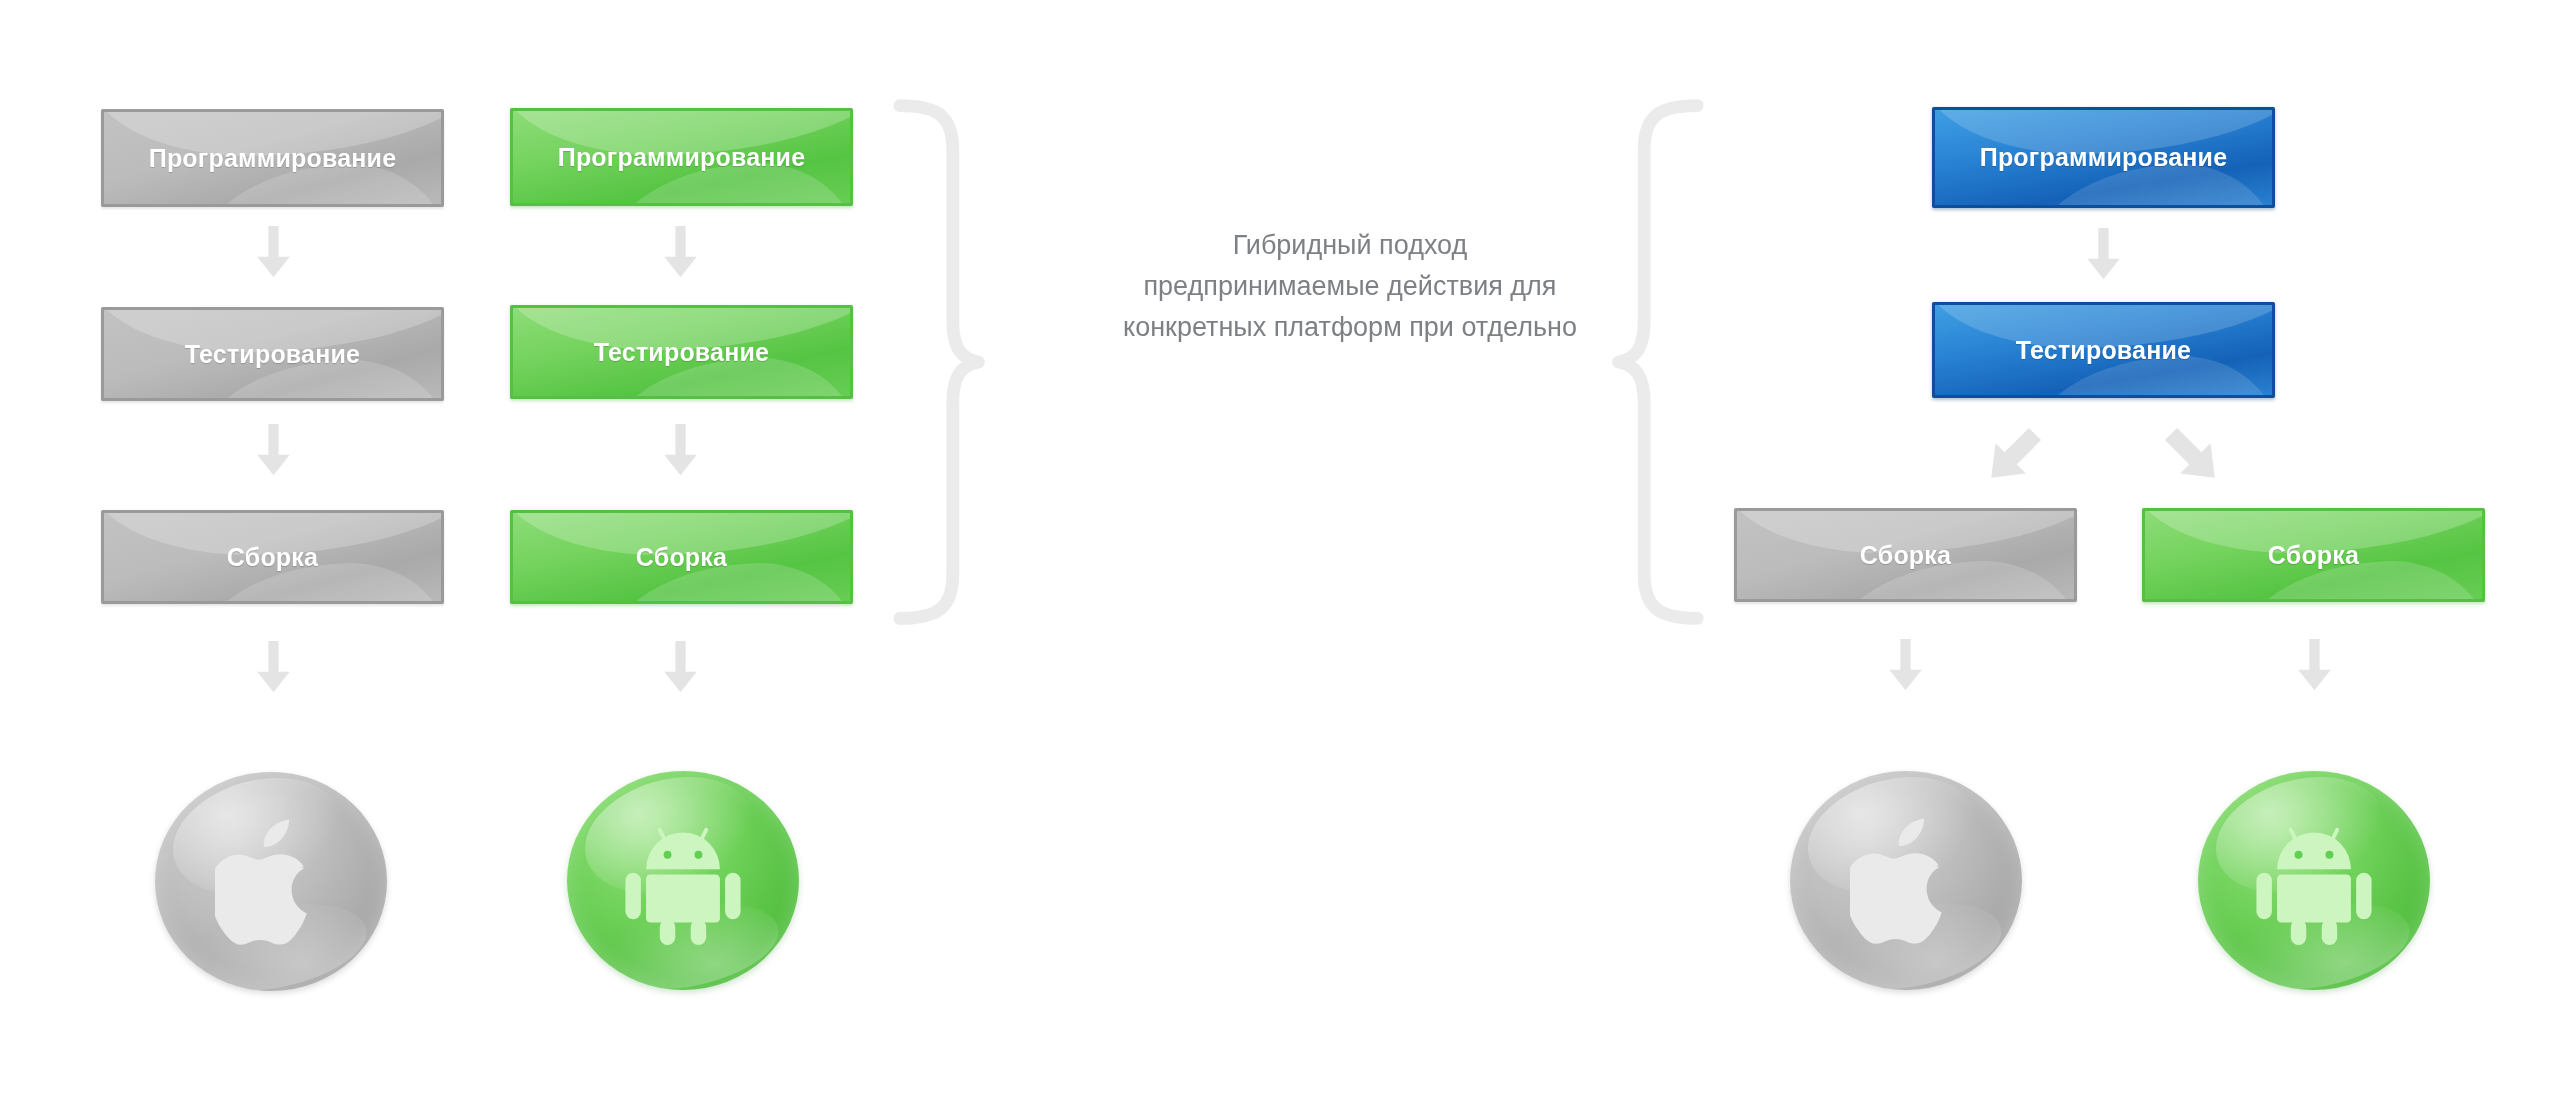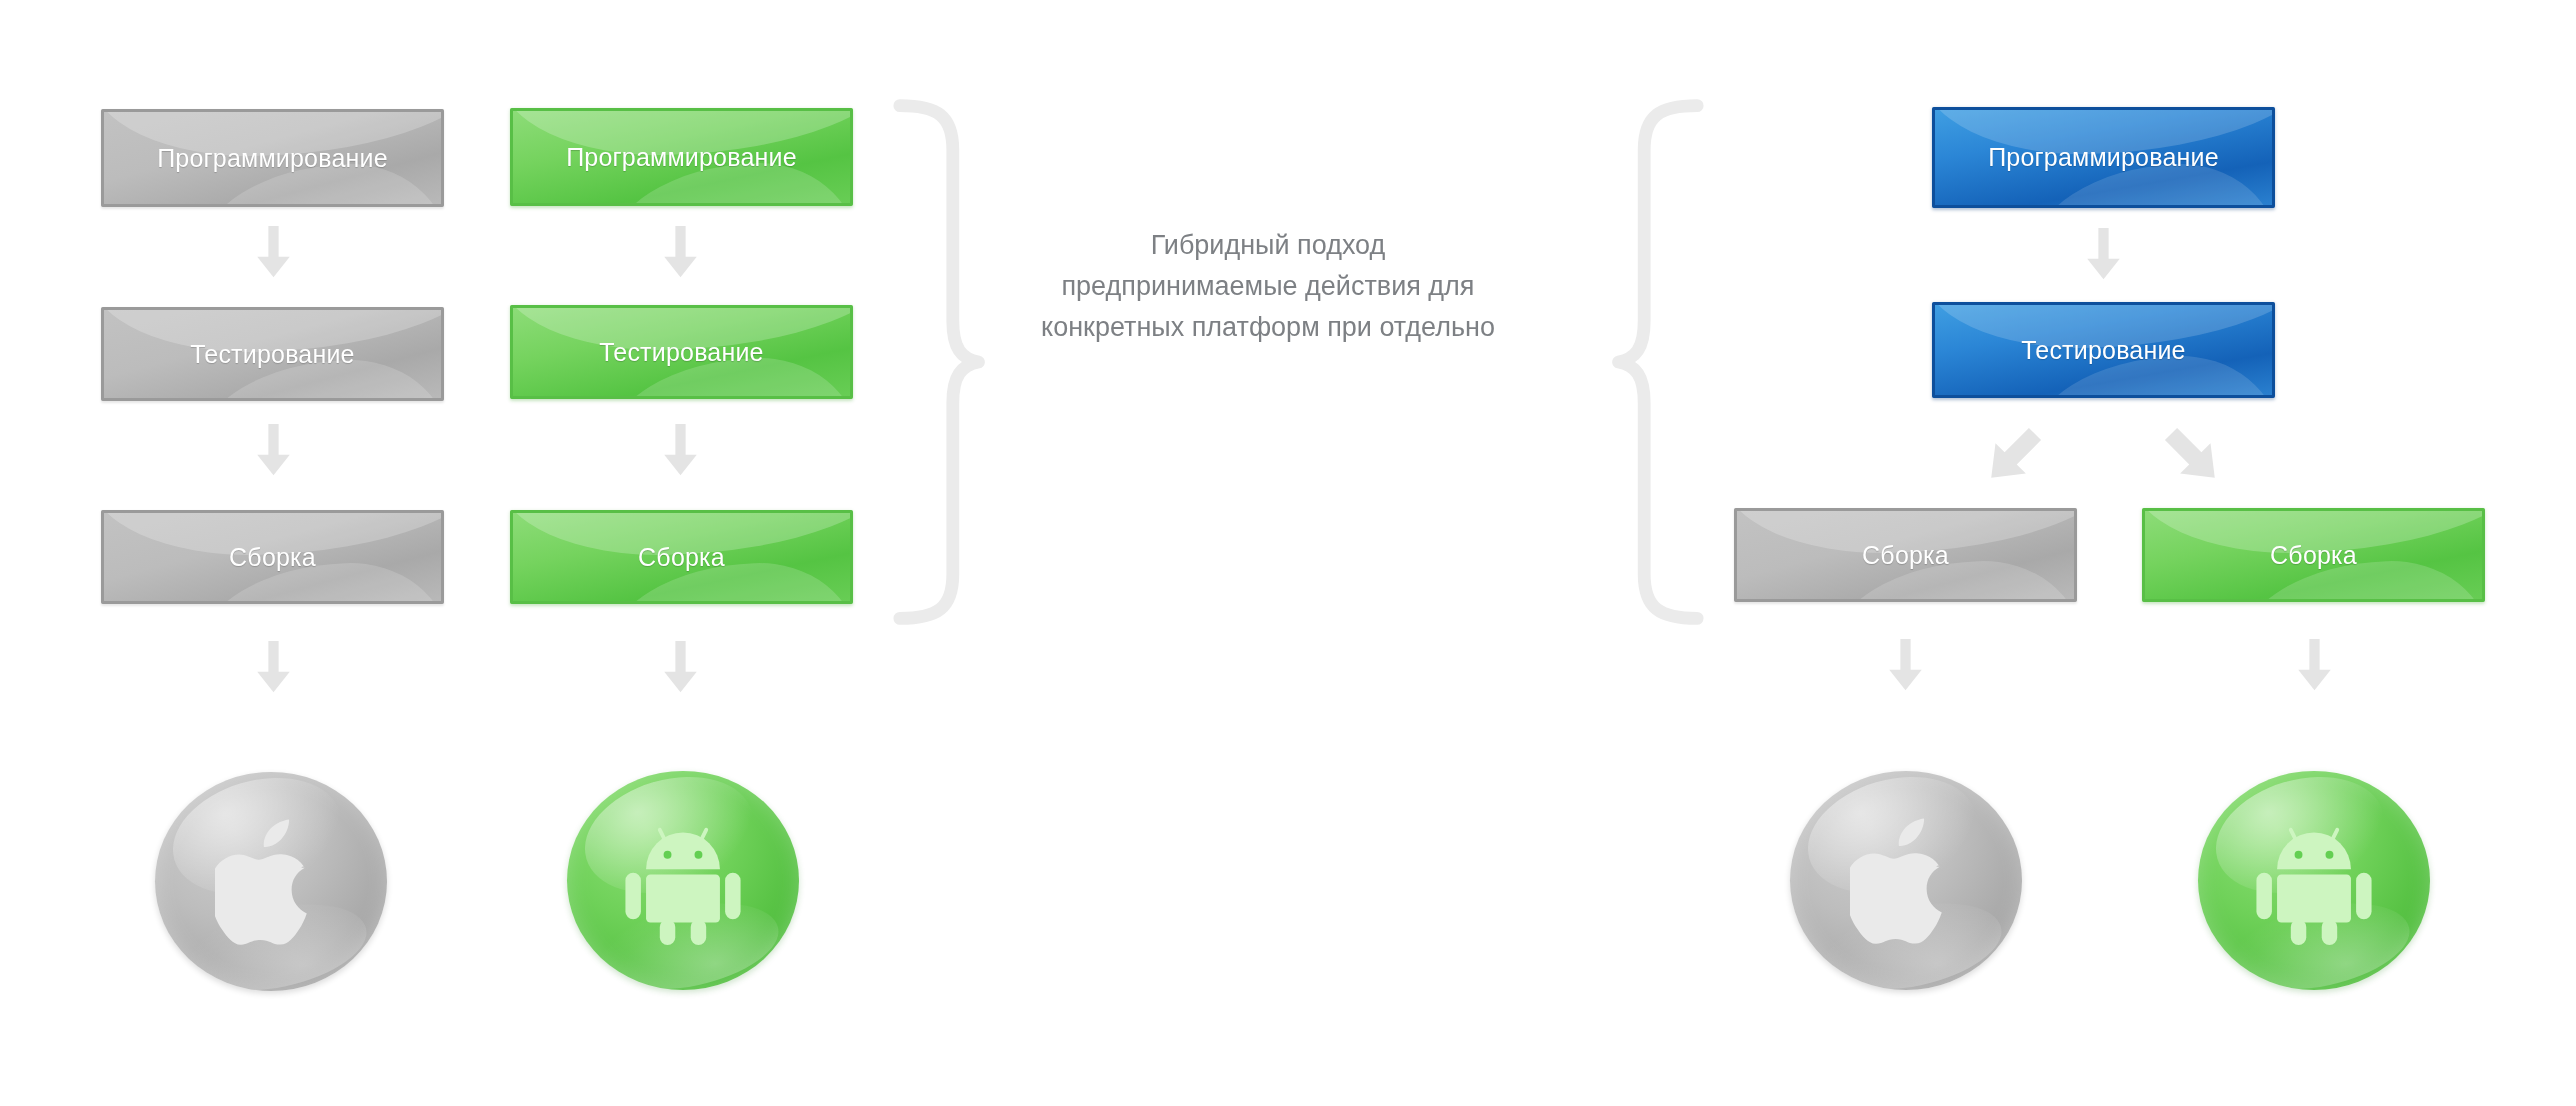--- a/index.html
+++ b/index.html
@@ -20,6 +20,7 @@
     white-space:nowrap;
     overflow:hidden;
     border-radius:1.7px;
+    font-weight:bold;
   }
   .pbox .lbl{position:relative;z-index:4;text-shadow:0 0.9px 0.9px rgba(0,0,0,.18);}
   

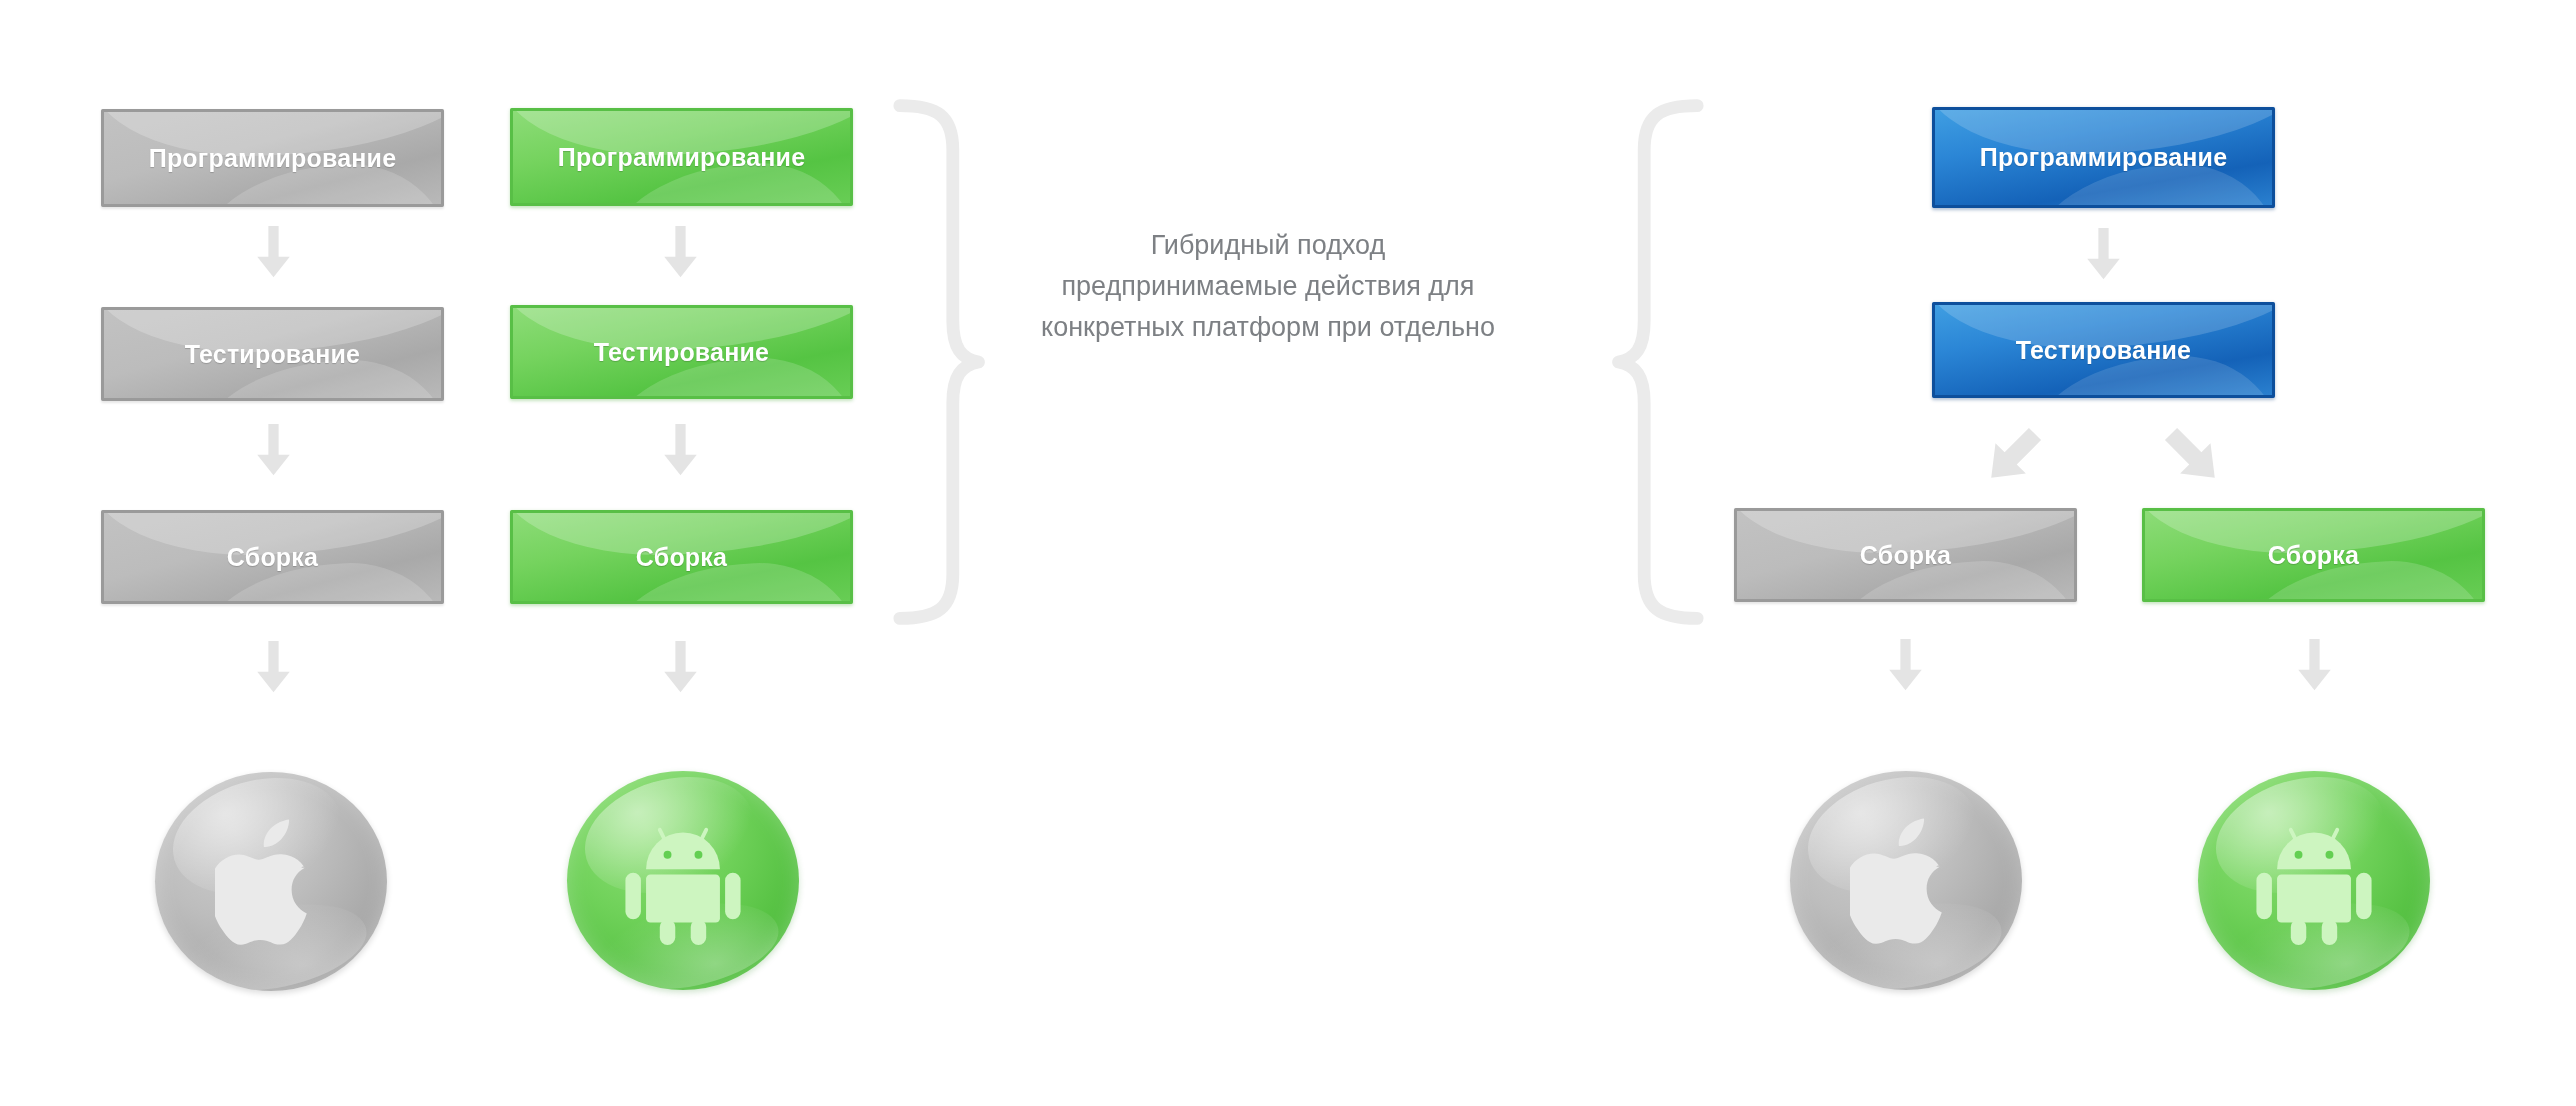--- a/index.html
+++ b/index.html
@@ -222,7 +222,7 @@
     </svg>
   </div>
 
-  <div class="caption" style="left:1002px;top:225px;width:532px;">
+  <div class="caption" style="left:1084px;top:225px;width:532px;">
     <span>Гибридный подход</span>
     <span>предпринимаемые действия для</span>
     <span>конкретных платформ при отдельно</span>

